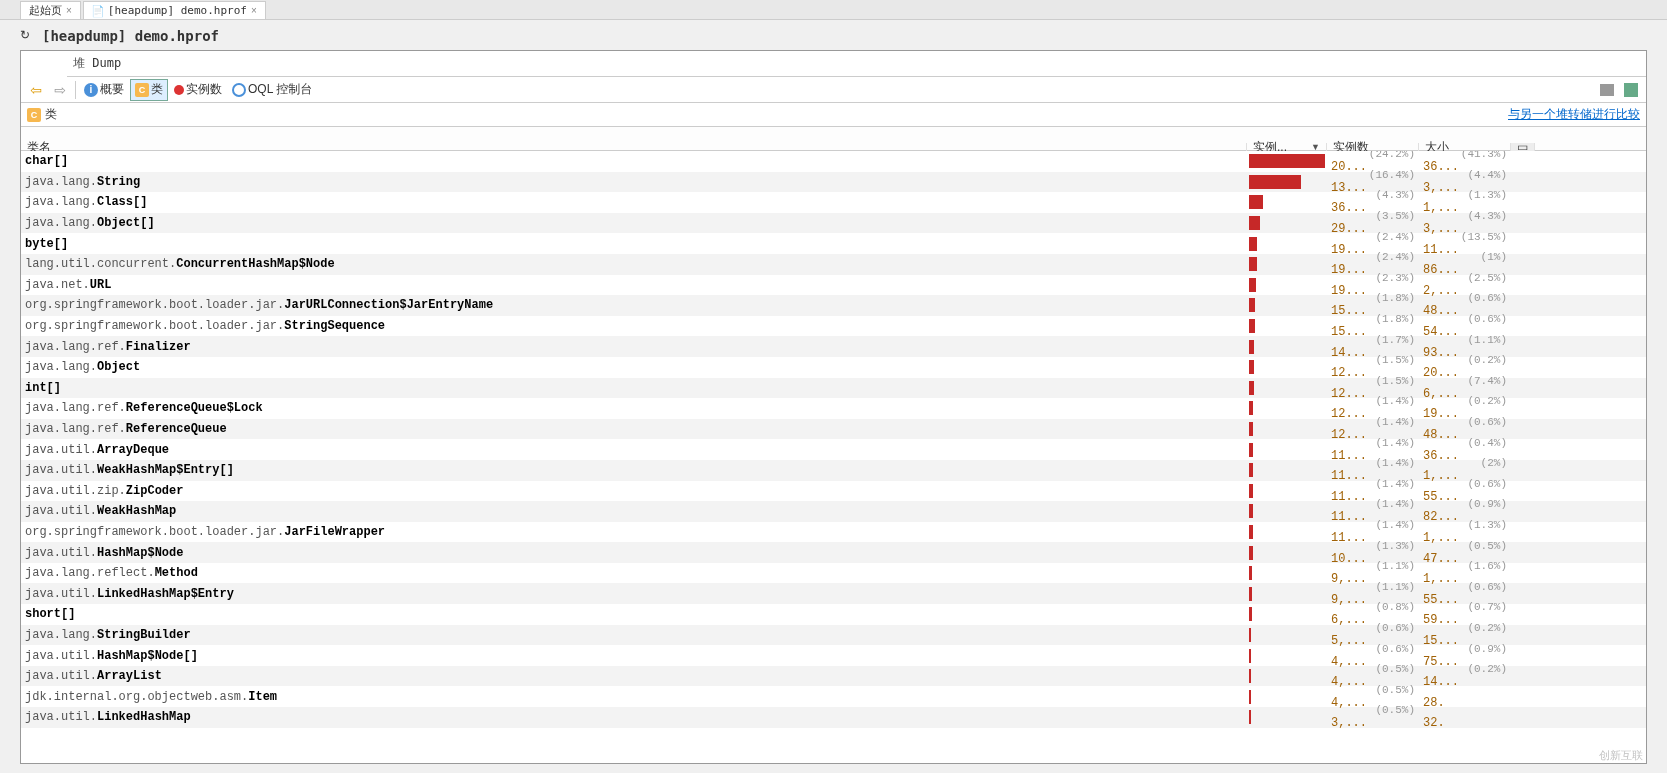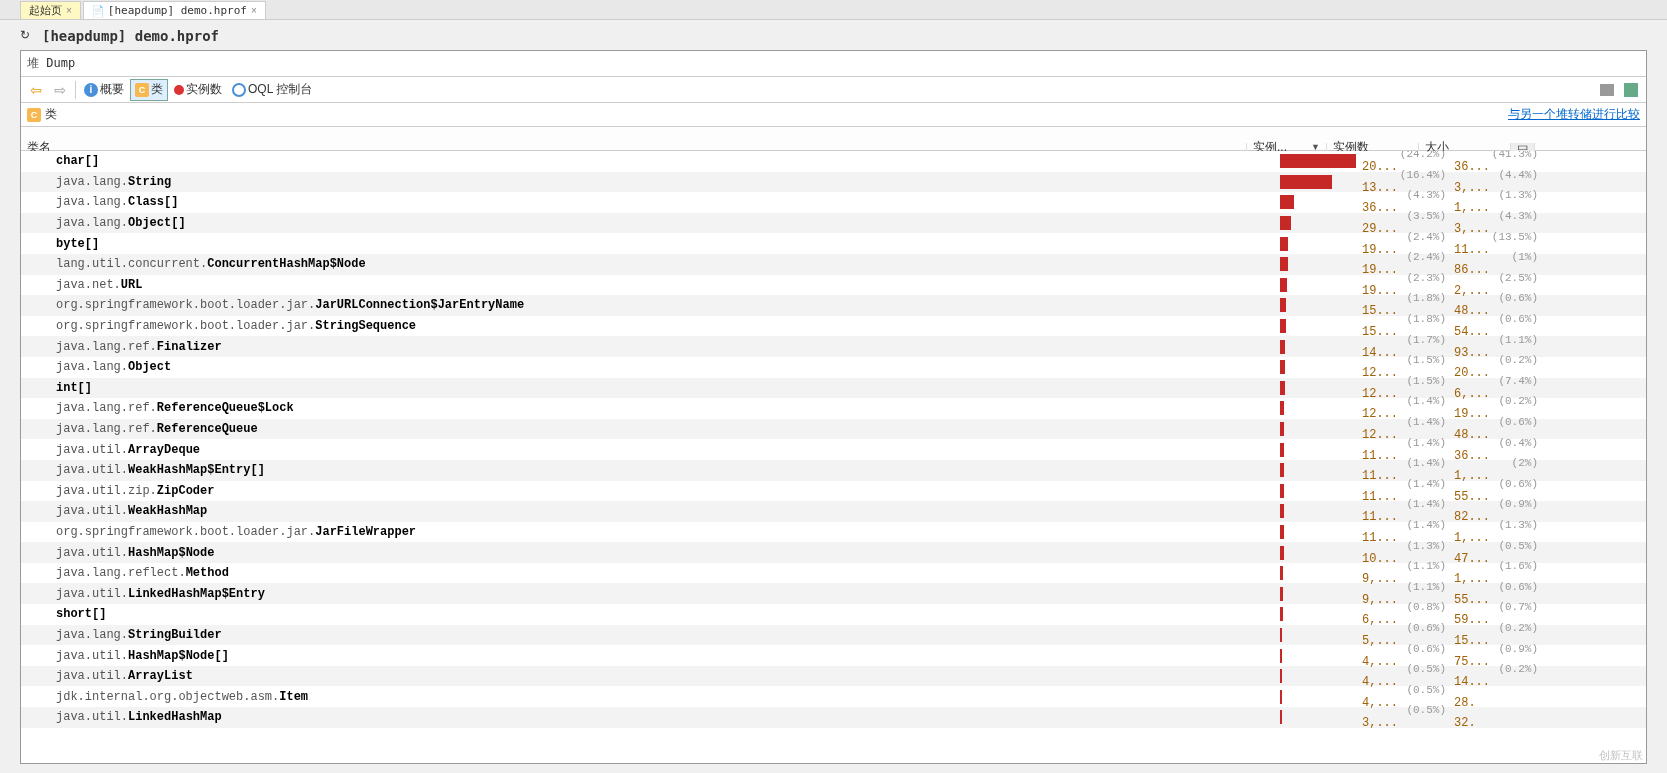--- a/index.html
+++ b/index.html
@@ -5,7 +5,7 @@
 * { margin:0; padding:0; box-sizing:border-box; }
 body { font-family:"Microsoft YaHei","SimSun",sans-serif; font-size:12px; background:#f0f0f0; color:#333; overflow:hidden; width:1667px; height:773px; }
 .tabs-bar { height:20px; background:#e8e8e8; border-bottom:1px solid #ccc; display:flex; align-items:flex-end; padding-left:20px; }
-.tab { height:18px; padding:2px 8px; background:#fef9c3; border:1px solid #ccc; border-bottom:none; margin-right:2px; font-size:11px; display:flex; align-items:center; gap:4px; }
+.tab { height:18px; padding:2px 8px; background:#ffffff; border:1px solid #ccc; border-bottom:none; margin-right:2px; font-size:11px; display:flex; align-items:center; gap:4px; }
 .tab.active { background:#fff; }
 .tab-close { color:#888; font-size:10px; cursor:pointer; }
 .tab-icon { width:12px; height:12px; display:inline-block; }

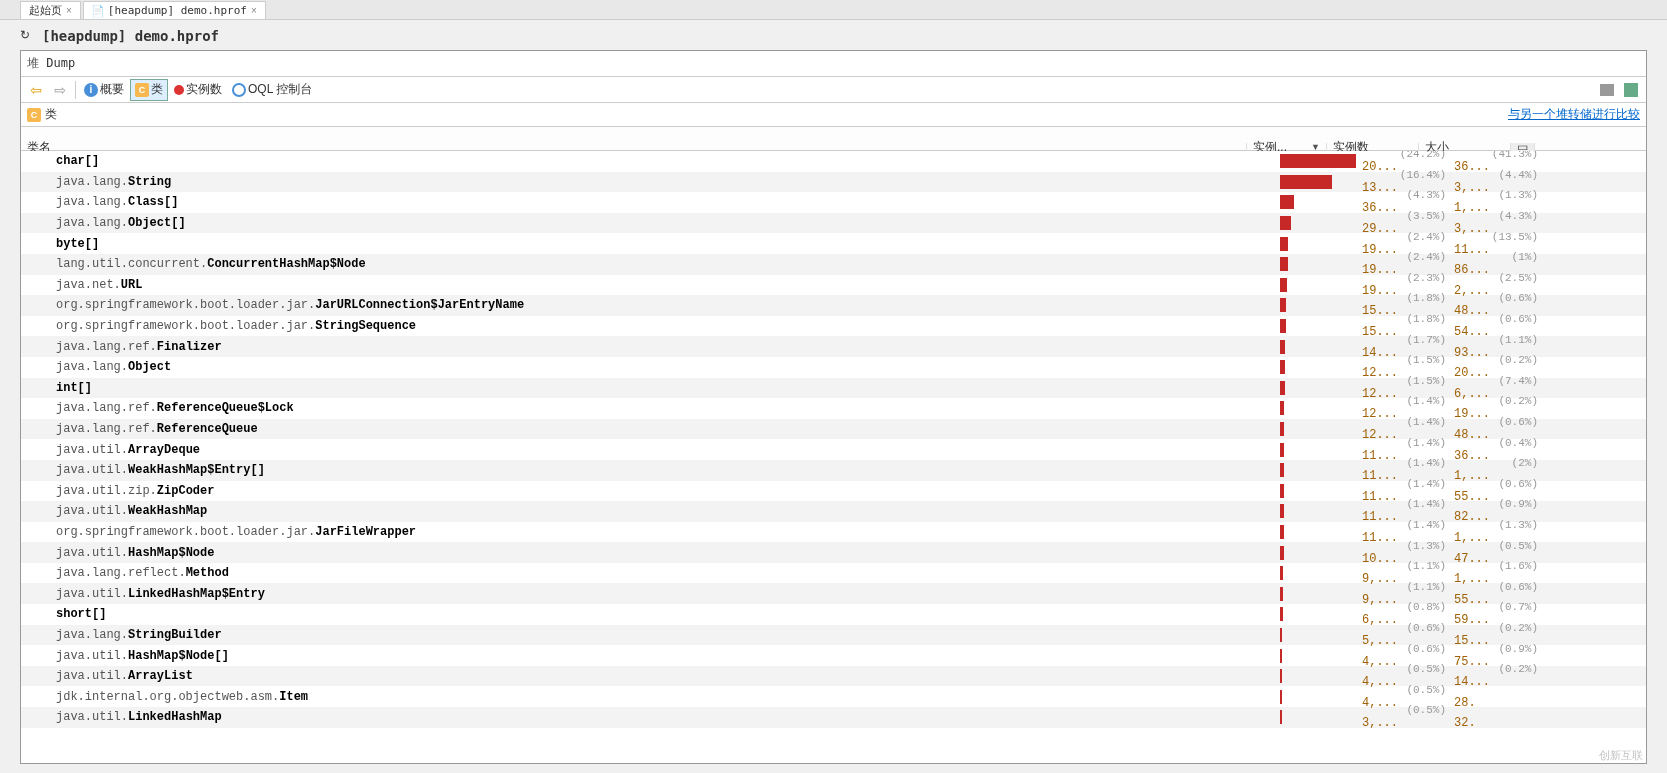--- a/index.html
+++ b/index.html
@@ -14,7 +14,7 @@
 .title-icon { width:16px; height:16px; display:inline-block; }
 .title-text { font-family:Consolas,monospace; font-size:14px; font-weight:bold; }
 .content-box { border:1px solid #999; background:#fff; }
-.dump-label { padding:4px 6px; font-family:Consolas,monospace; font-size:12px; border-bottom:1px solid #ccc; }
+.dump-label { padding:4px 6px; font-family:Consolas,monospace; font-size:12px; border-bottom:1px solid #ccc;margin-left:46px; }
 .dump-label span.chn { color:#555; }
 .toolbar { height:26px; border-bottom:1px solid #ccc; display:flex; align-items:center; padding:0 4px; gap:2px; }
 .tb-btn { width:22px; height:22px; display:flex; align-items:center; justify-content:center; cursor:pointer; }

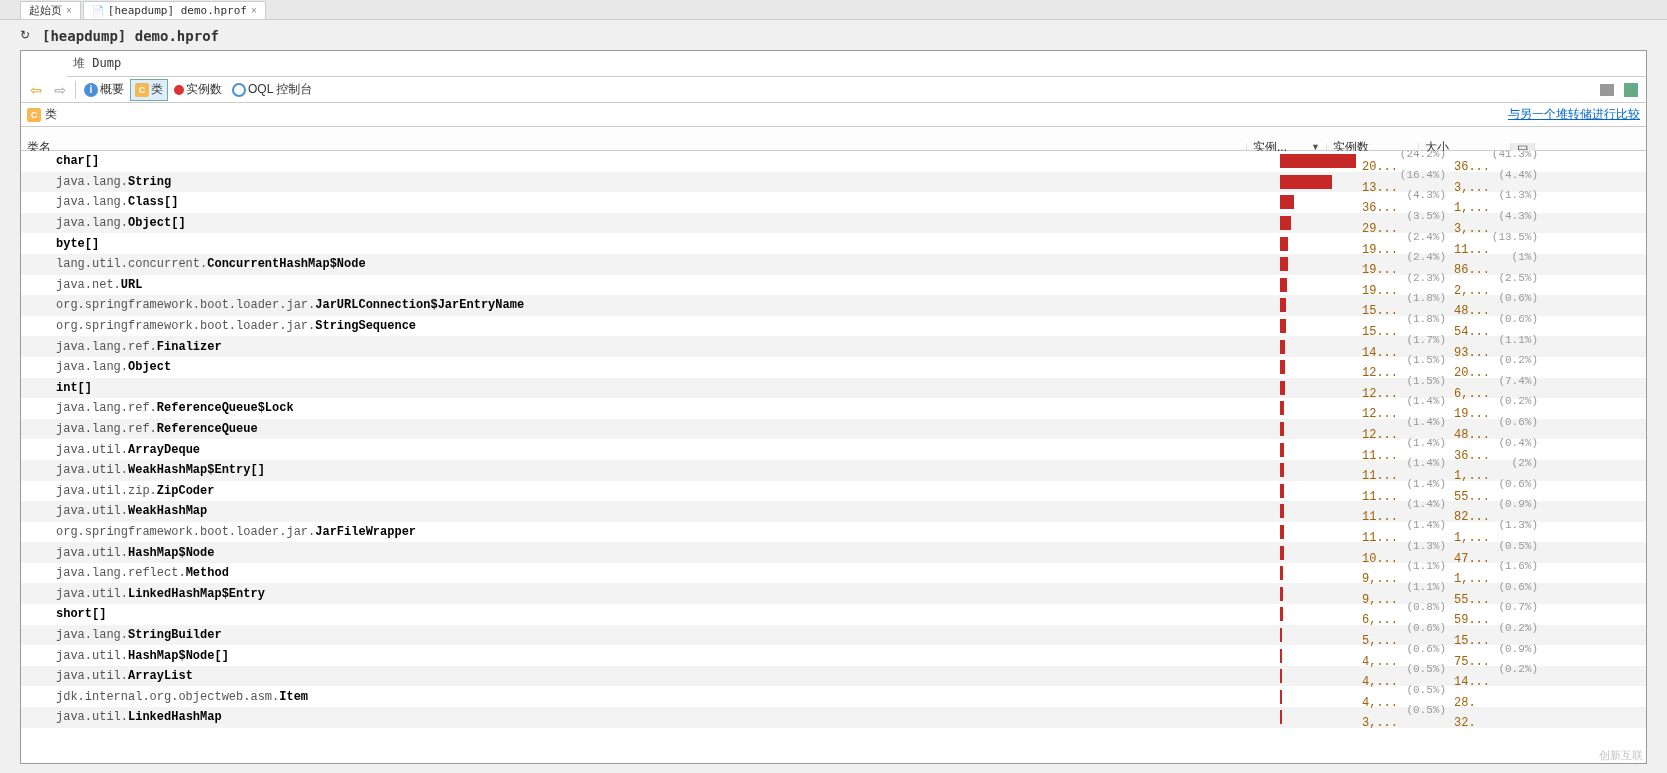--- a/index.html
+++ b/index.html
@@ -41,7 +41,7 @@
 .col-h.size { flex:0 0 92px; }
 .col-h.scroll { flex:0 0 14px; background:#ededed; }
 .sort-ind { font-size:9px; color:#555; }
-.row { display:flex; height:20.6px; align-items:center; font-family:Consolas,"Courier New",monospace; font-size:12px;padding-left:31px; }
+.row { display:flex; height:20.6px; align-items:center; font-family:Consolas,"Courier New",monospace; font-size:12px; }
 .row:nth-child(odd){ background:#fff; }
 .row:nth-child(even){ background:#f3f3f3; }
 .cell-name { flex:0 0 1226px; padding-left:4px; white-space:nowrap; overflow:hidden; }

